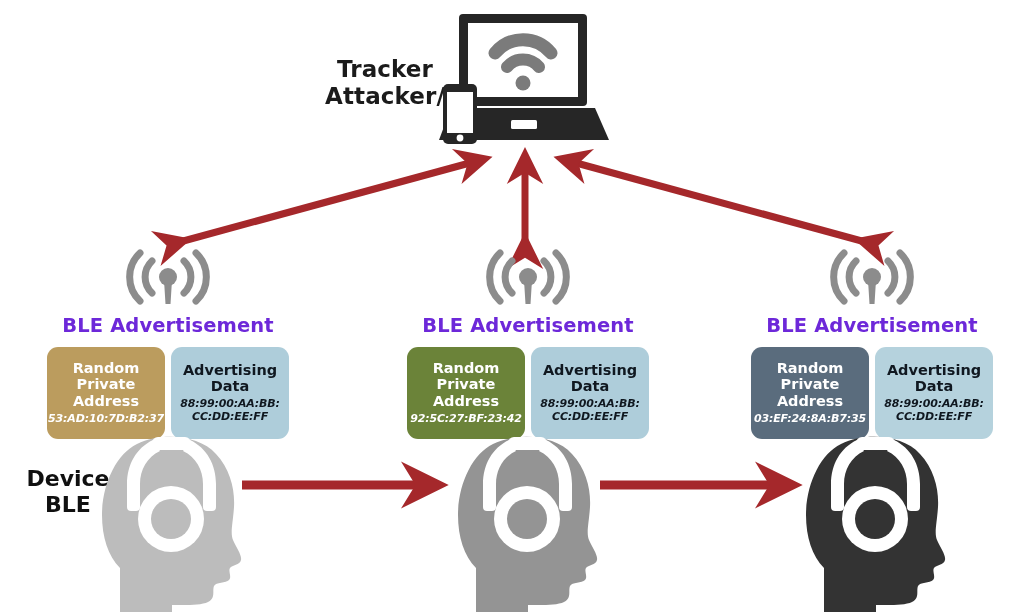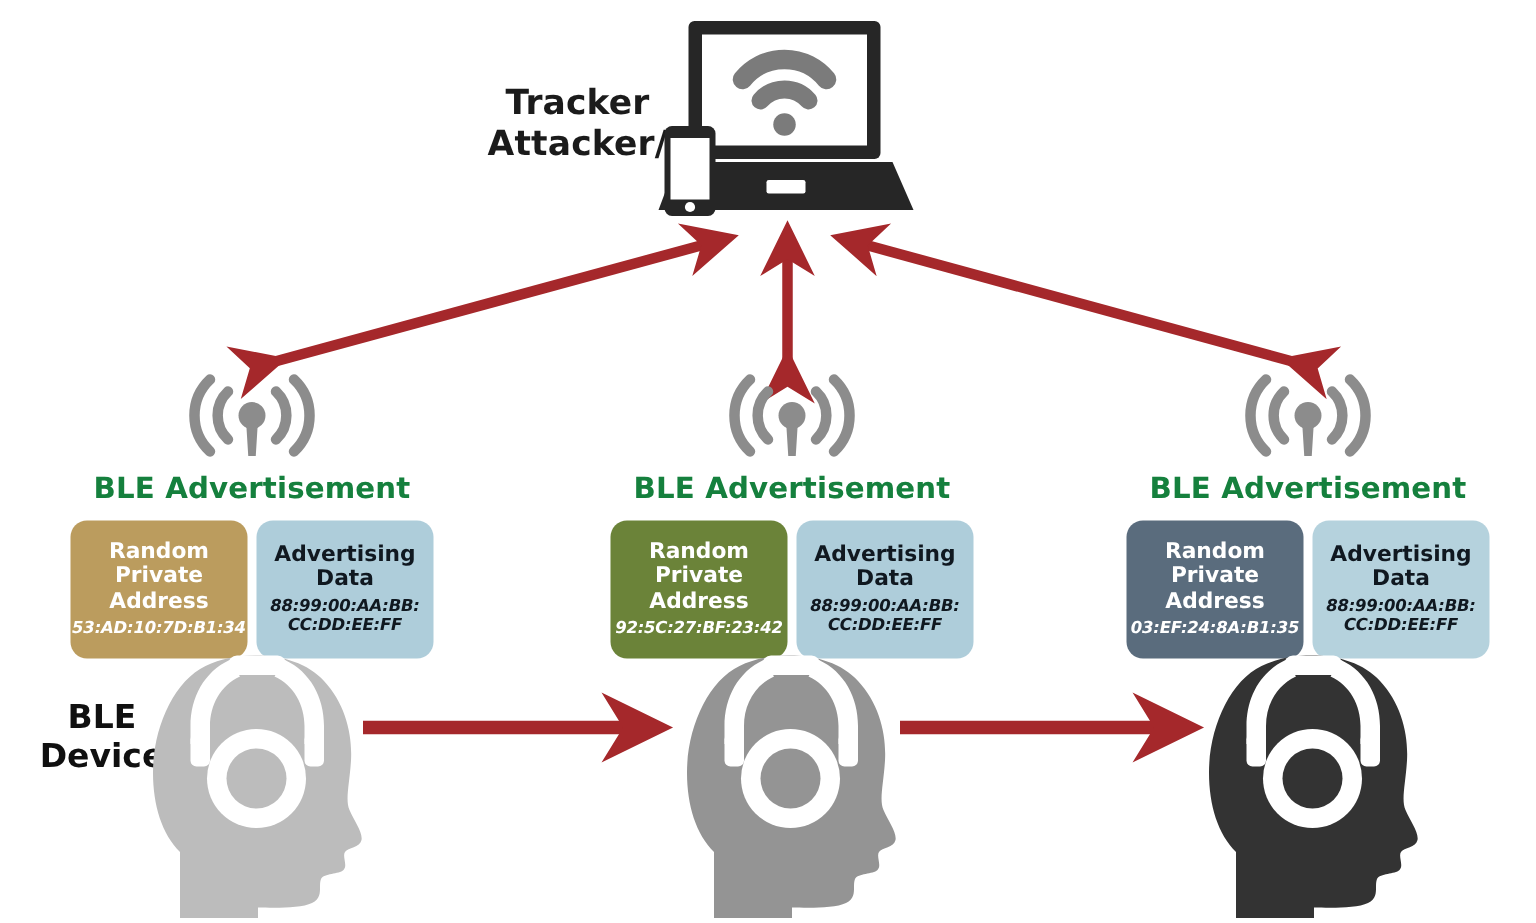--- a/index.html
+++ b/index.html
@@ -26,7 +26,7 @@
   .antenna{height:62px;display:flex;align-items:center;justify-content:center;}
 
   .ble-title{
-    text-align:center;font-size:19.5px;font-weight:700;color:#15803d;
+    text-align:center;font-size:19.5px;font-weight:700;color:#6d28d9;
     margin-top:6px;letter-spacing:.1px;
   }
 

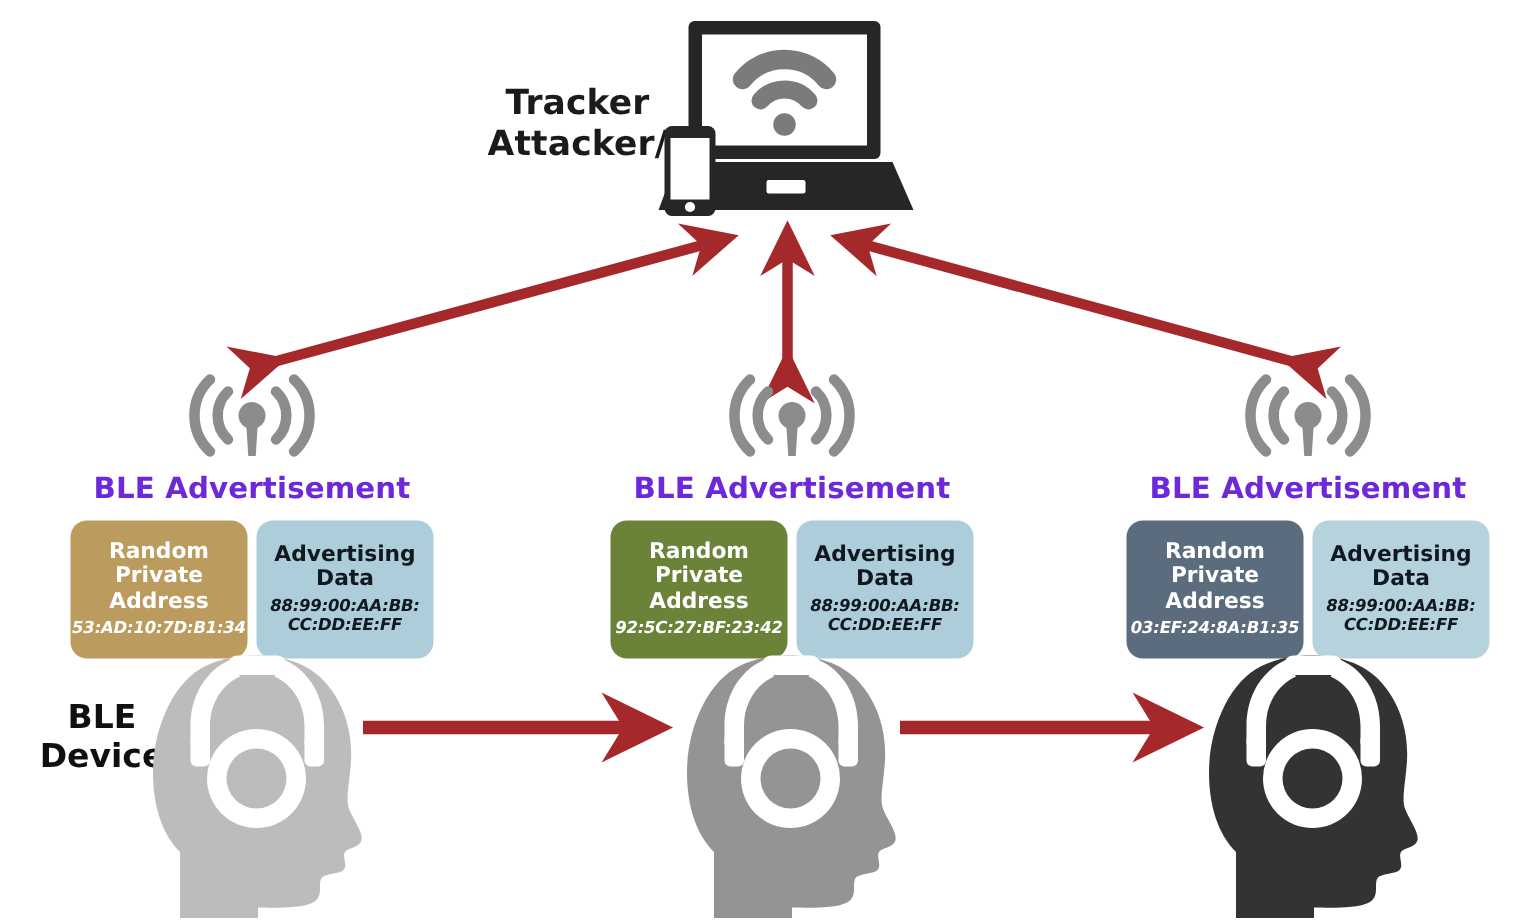--- a/index.html
+++ b/index.html
@@ -129,7 +129,7 @@
           <div>Private</div>
           <div>Address</div>
         </div>
-        <div class="v">53:AD:10:7D:B1:34</div>
+        <div class="v">53:AD:10:7D:B2:37</div>
       </div>
       <div class="adv-box" style="background:#aecdda;color:#101820">
         <div class="t">

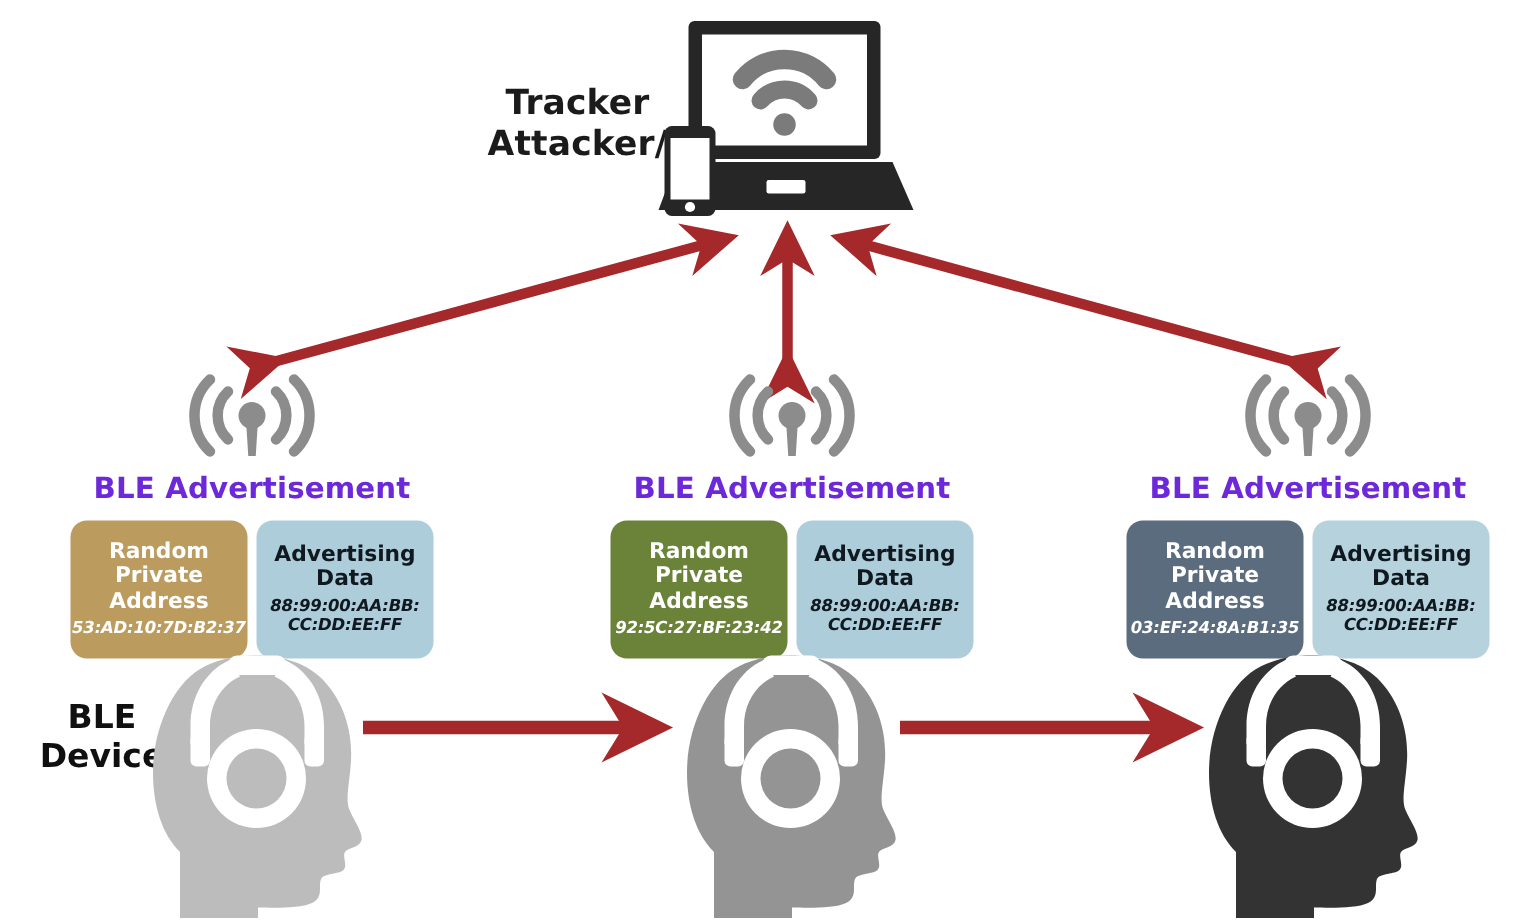--- a/index.html
+++ b/index.html
@@ -197,7 +197,7 @@
           <div>Private</div>
           <div>Address</div>
         </div>
-        <div class="v">03:EF:24:8A:B1:35</div>
+        <div class="v">03:EF:24:8A:B7:35</div>
       </div>
       <div class="adv-box" style="background:#b5d2dd;color:#101820">
         <div class="t">

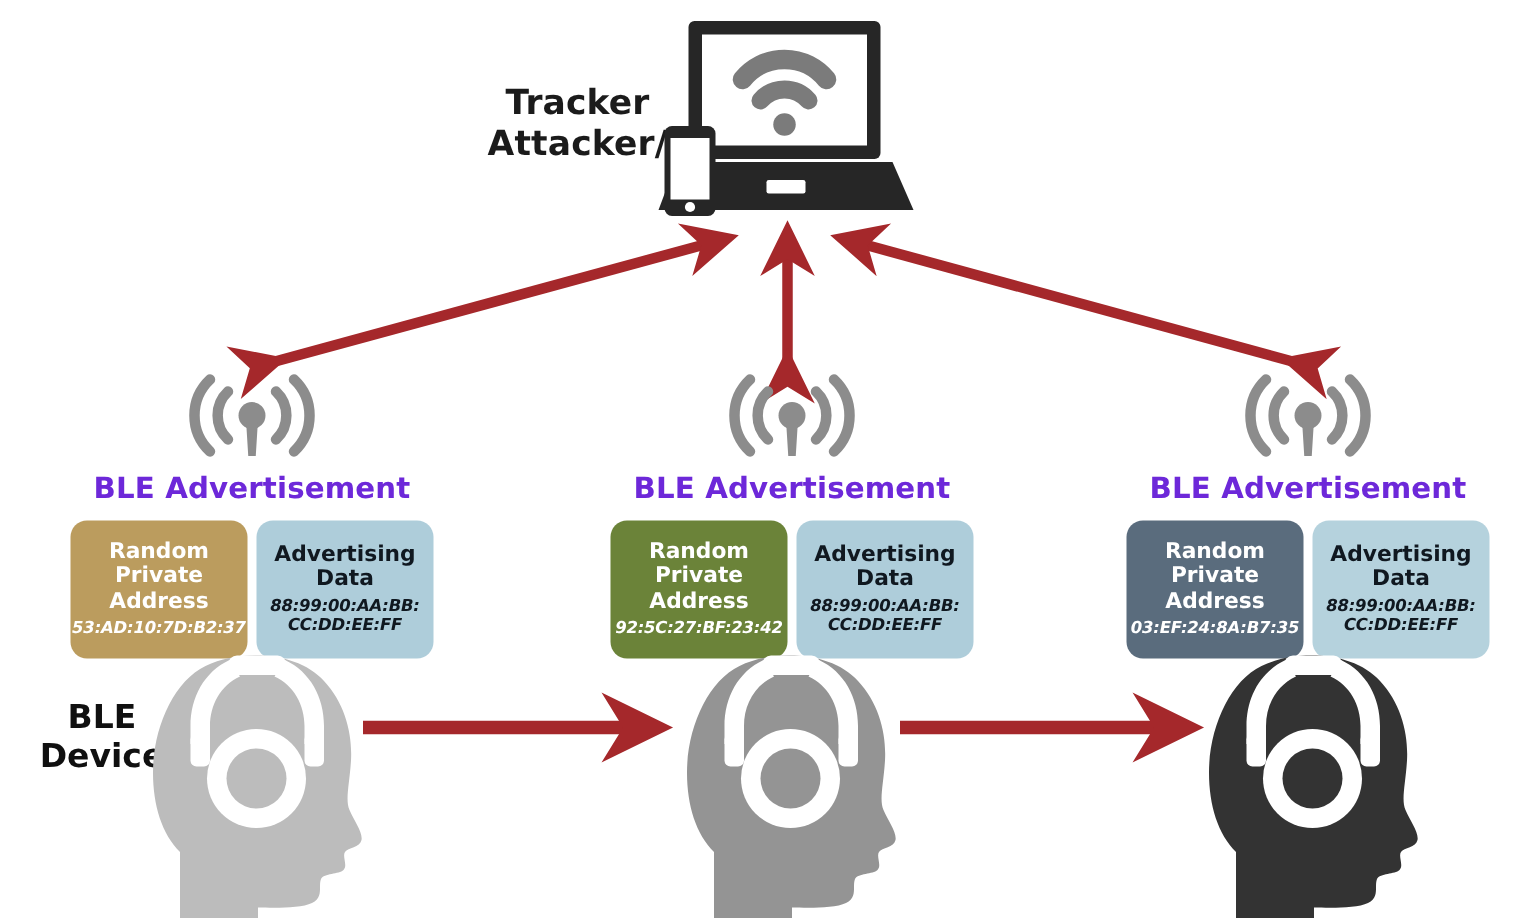--- a/index.html
+++ b/index.html
@@ -211,8 +211,8 @@
   </div>
 
   <div class="dev-label">
+    <div>Device</div>
     <div>BLE</div>
-    <div>Device</div>
   </div>
 
   <div class="head head-0">

